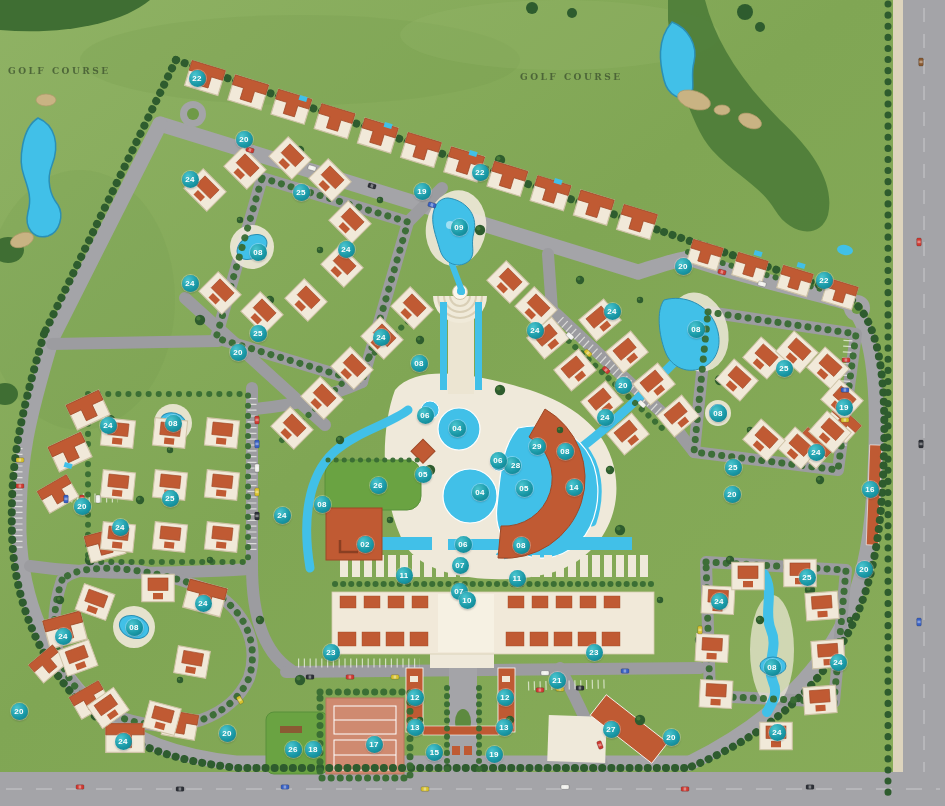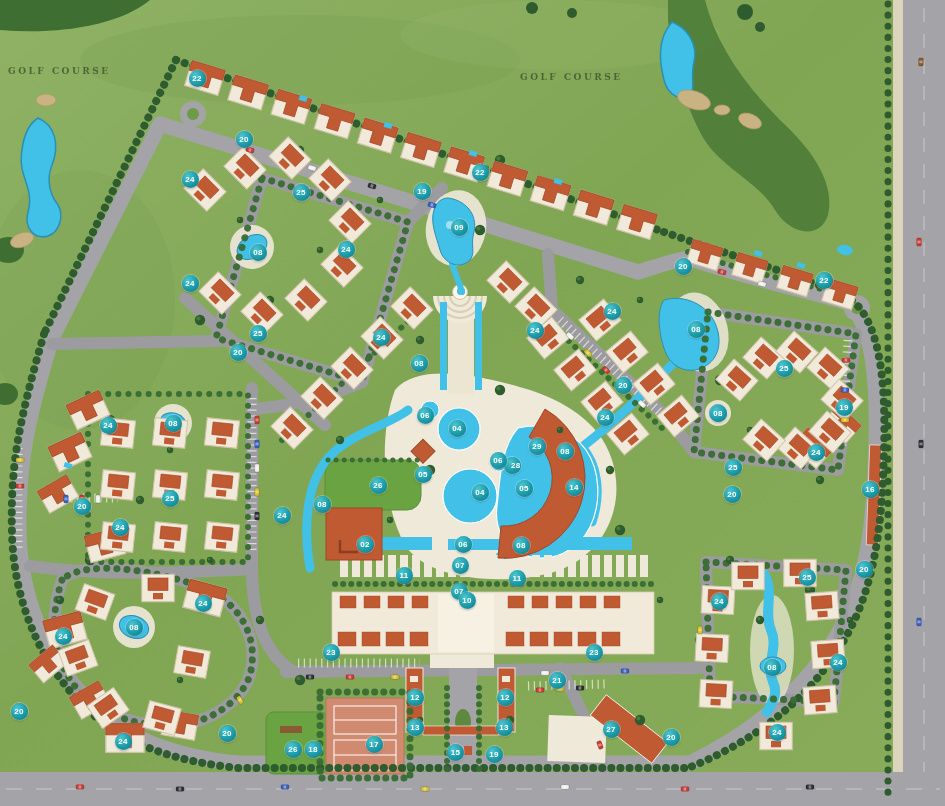--- a/index.html
+++ b/index.html
@@ -502,7 +502,7 @@
       <div class="badge" style="left: 496.5px; top: 688.5px;">12</div>
       <div class="badge" style="left: 406.5px; top: 718.5px;">13</div>
       <div class="badge" style="left: 495.5px; top: 718.5px;">13</div>
-      <div class="badge" style="left: 447px; top: 743.5px;">15</div>
+      <div class="badge" style="left: 426px; top: 743.5px;">15</div>
       <div class="badge" style="left: 485.5px; top: 745.5px;">19</div>
       <div class="badge" style="left: 585.5px; top: 643.5px;">23</div>
       <div class="badge" style="left: 548.5px; top: 671.5px;">21</div>

